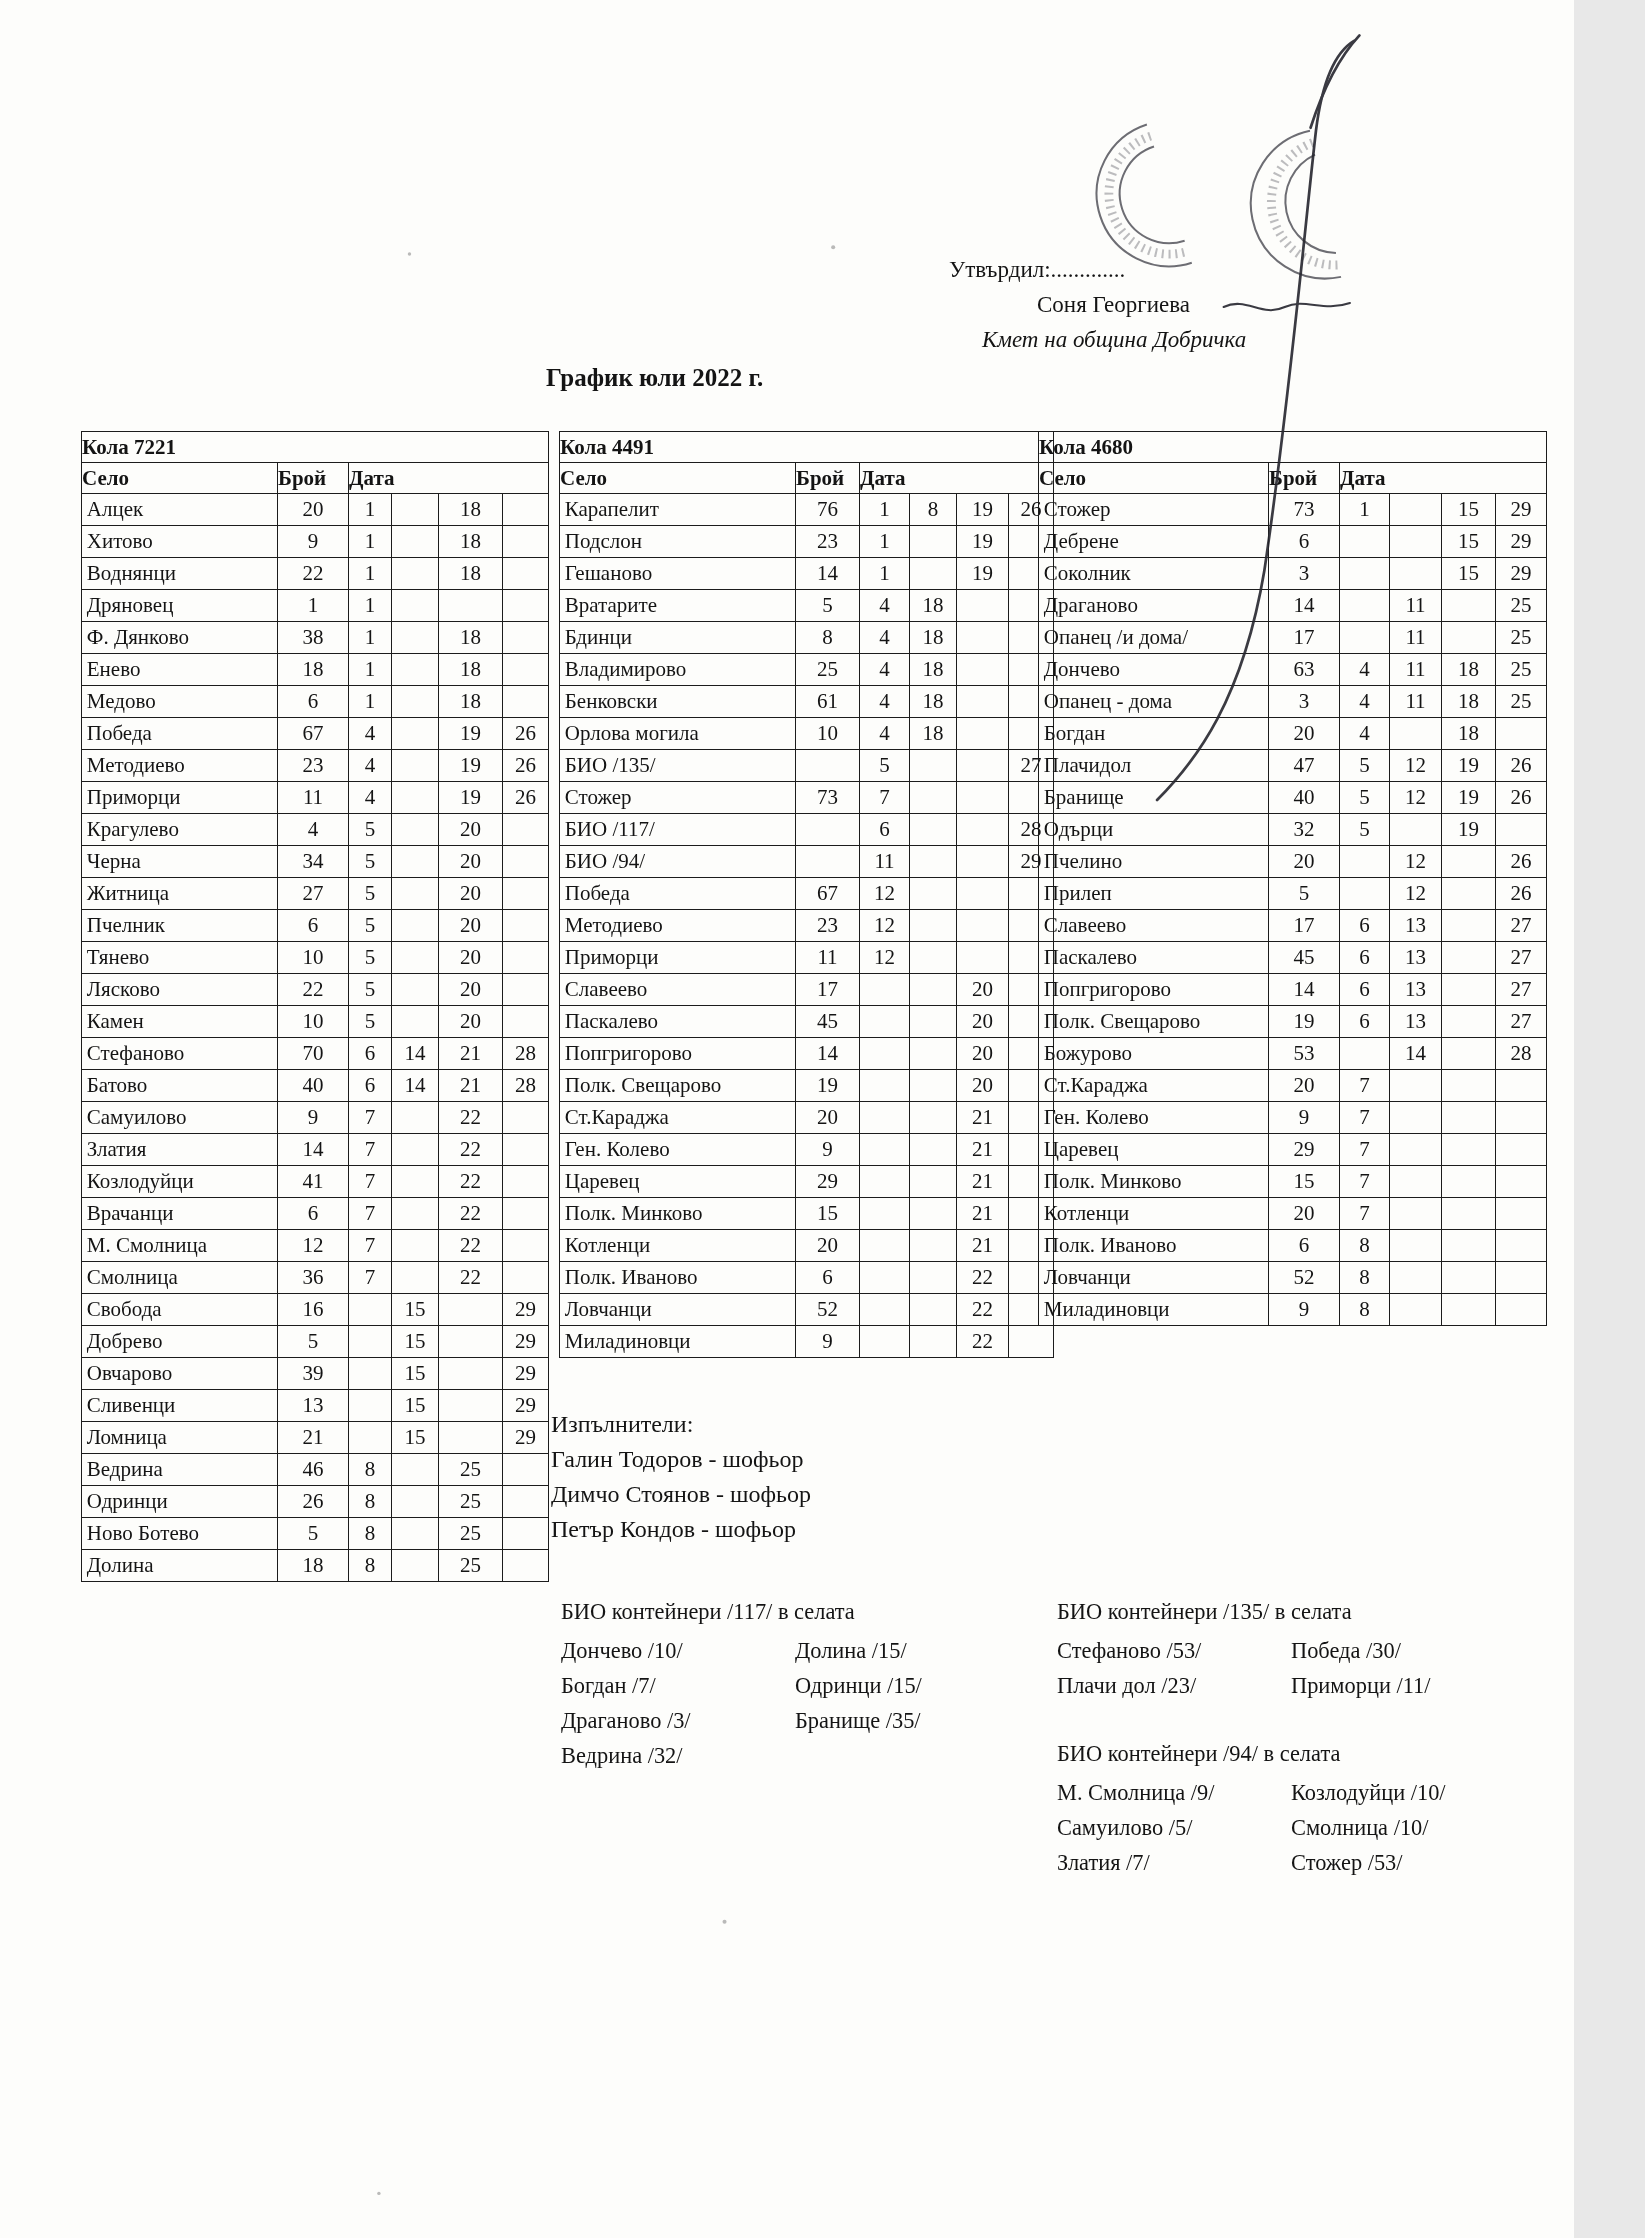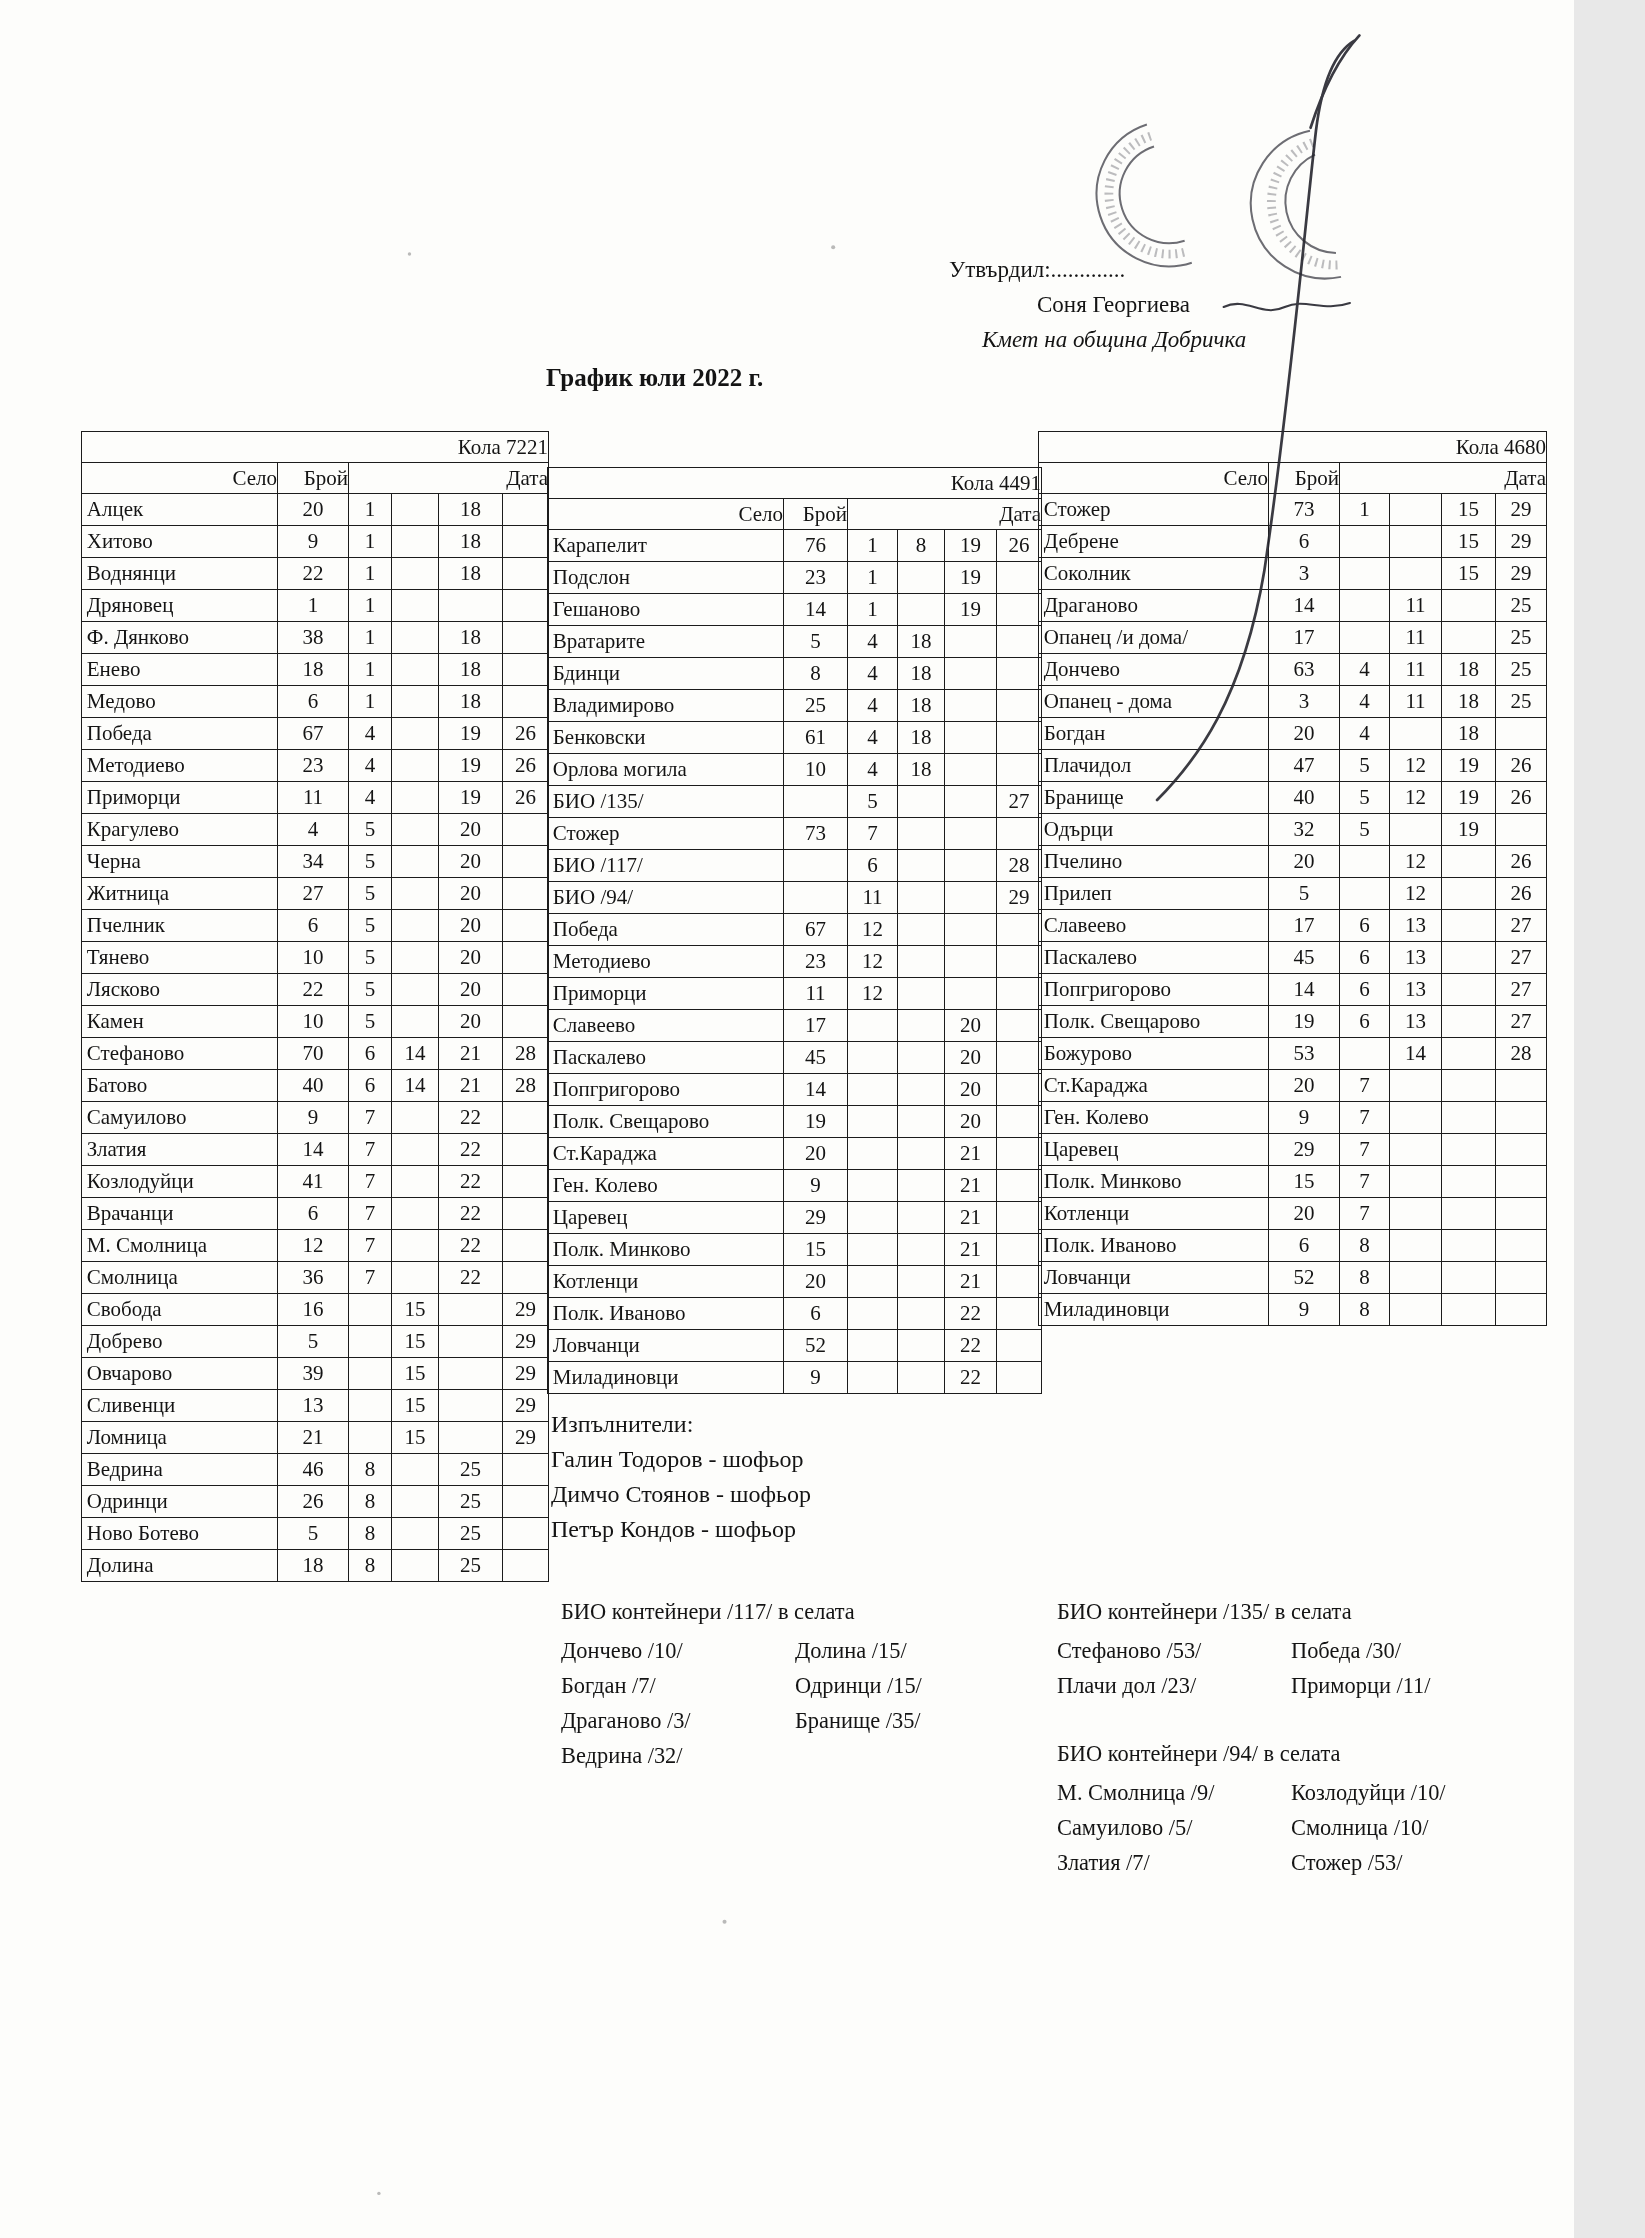--- a/index.html
+++ b/index.html
@@ -18,7 +18,7 @@
     border:1.4px solid #1c1c1c;font-size:21px;line-height:1.05;
     overflow:hidden;white-space:nowrap;padding:0;
   }
-  table.sched th{height:30px;font-weight:normal;text-align:right;}
+  table.sched th{height:30px;font-weight:bold;text-align:left;}
   table.sched td{height:31px;}
   table.sched td.selo{text-align:left;padding-left:4.8px;}
   table.sched td.num{text-align:center;padding:0 1.4px;}

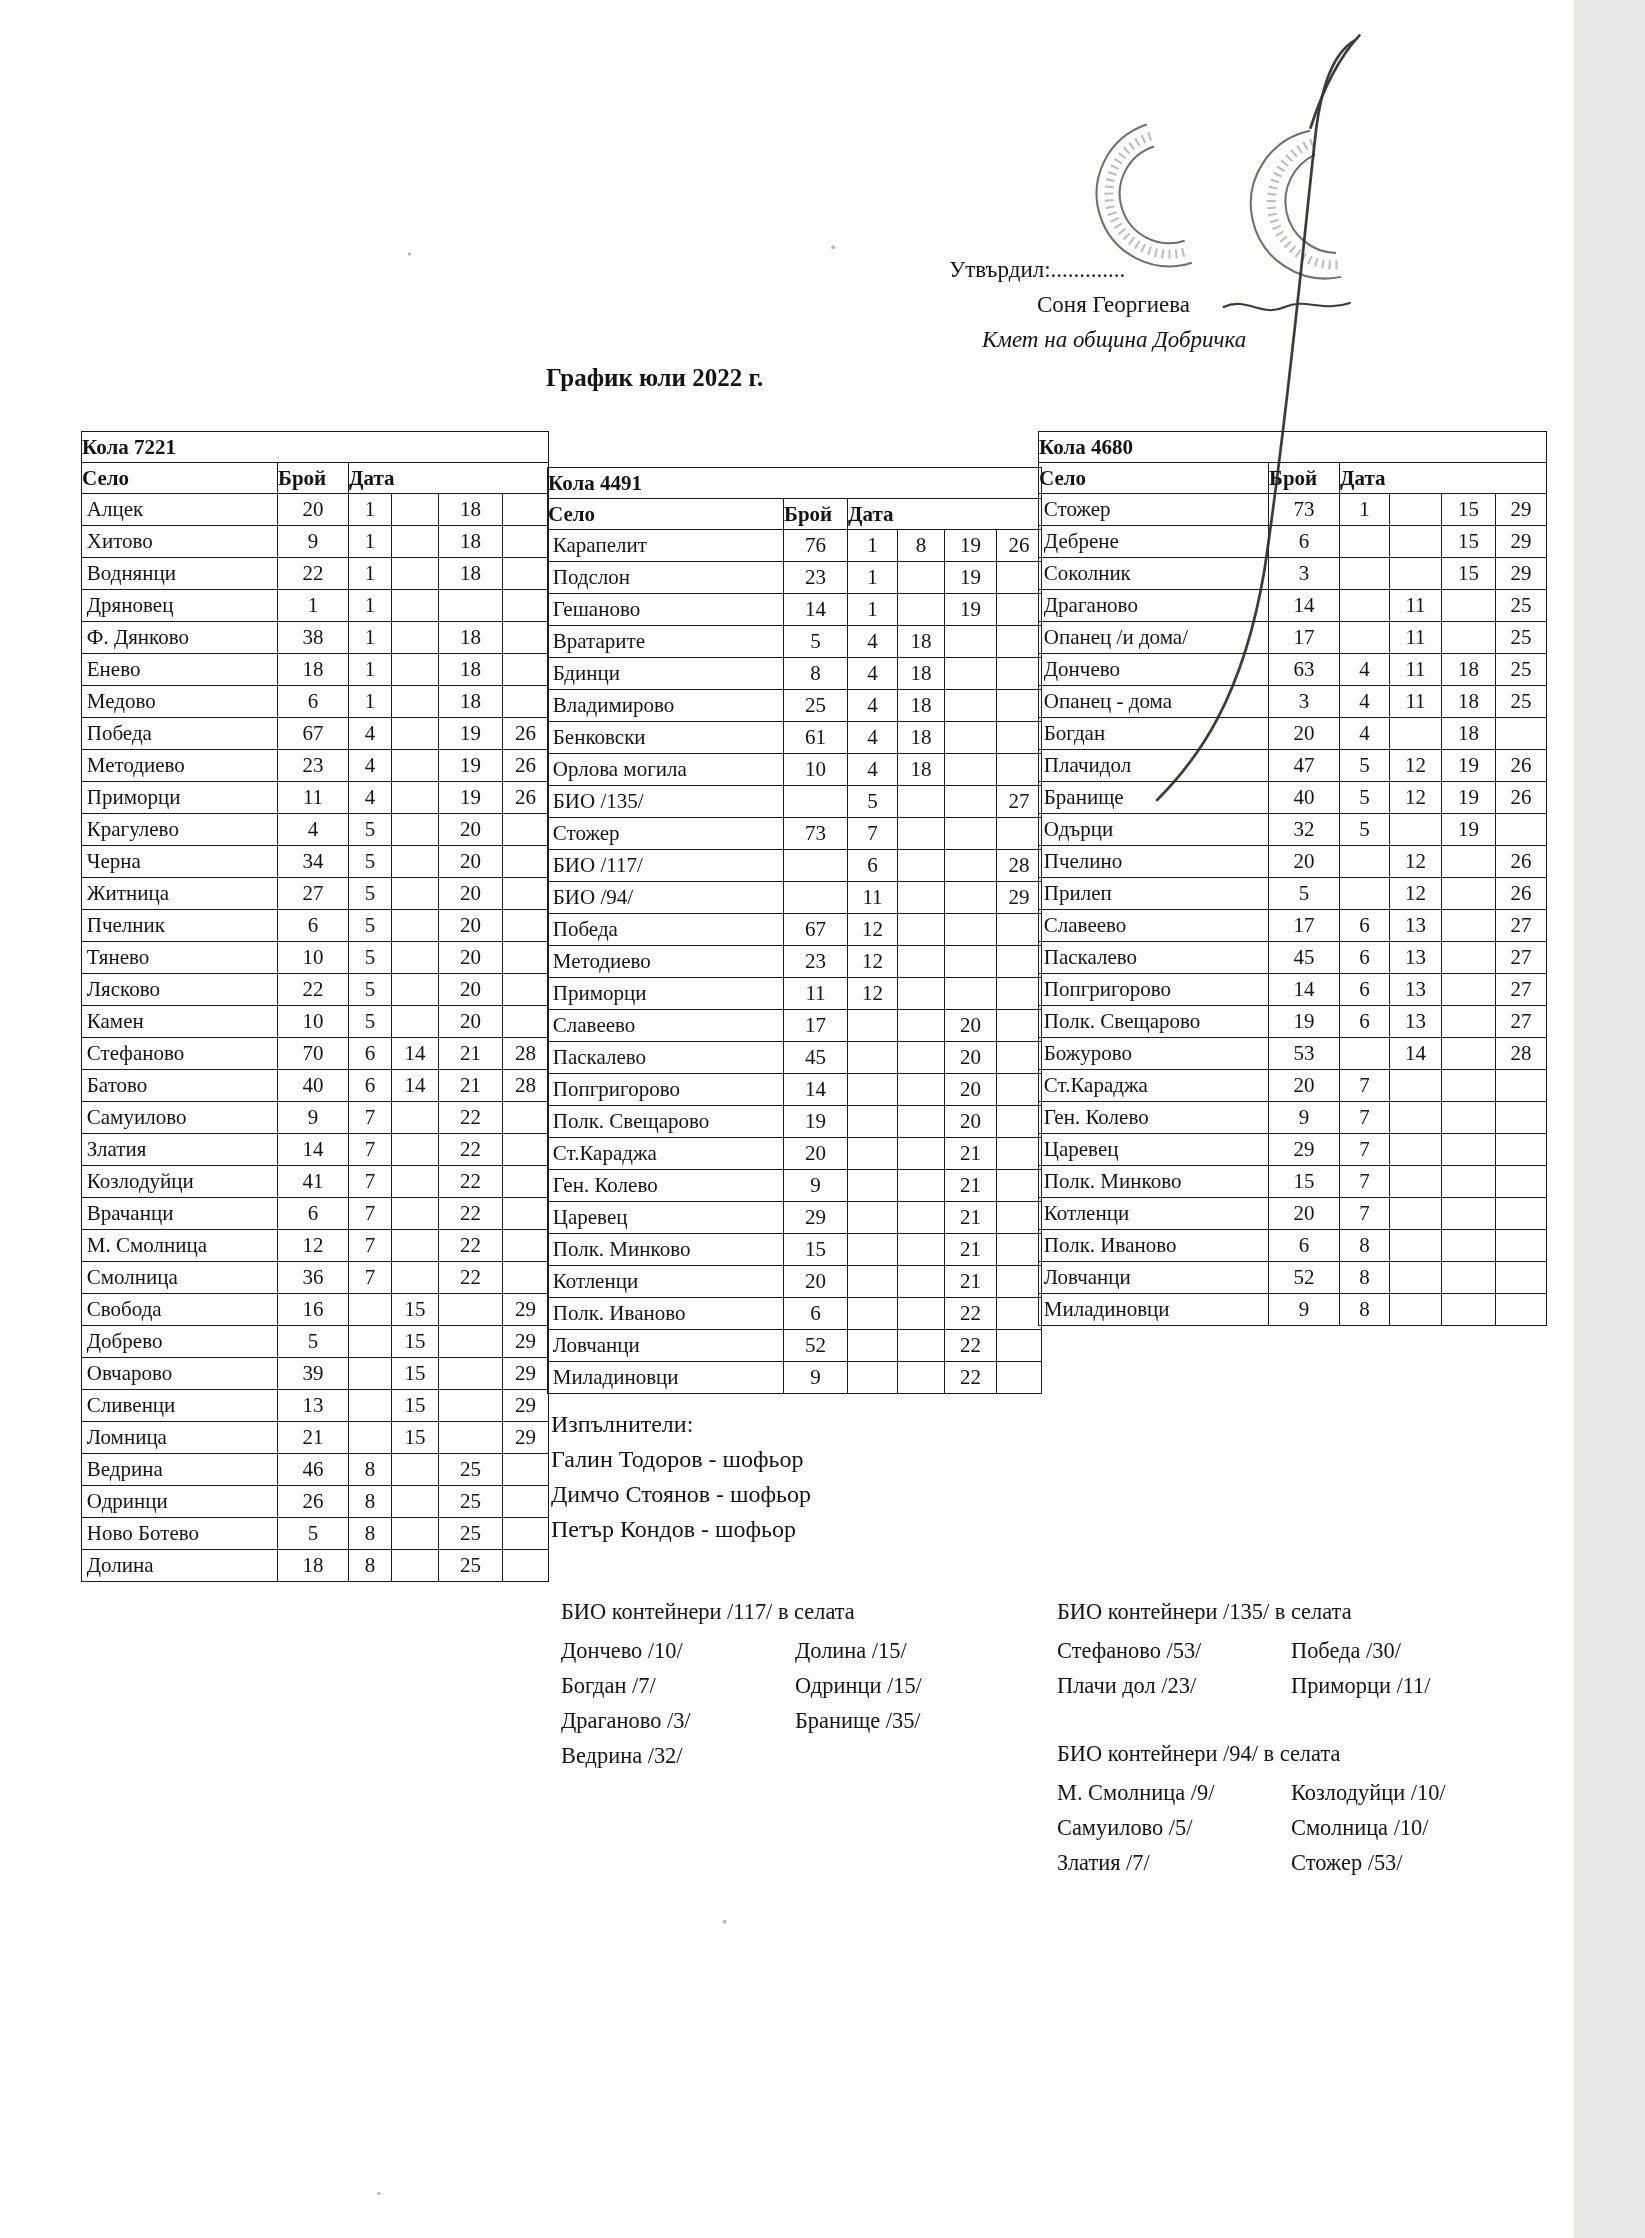--- a/index.html
+++ b/index.html
@@ -23,7 +23,7 @@
   table.sched td.selo{text-align:left;padding-left:4.8px;}
   table.sched td.num{text-align:center;padding:0 1.4px;}
   #t1{left:81px;top:431px;}
-  #t2{left:547px;top:431px;margin-top:36px;}
+  #t2{left:559px;top:431px;}
   #t3{left:1038px;top:431px;}
   
   .exec-block{position:absolute;left:551px;top:1407px;font-size:24px;line-height:35px;z-index:2;}

